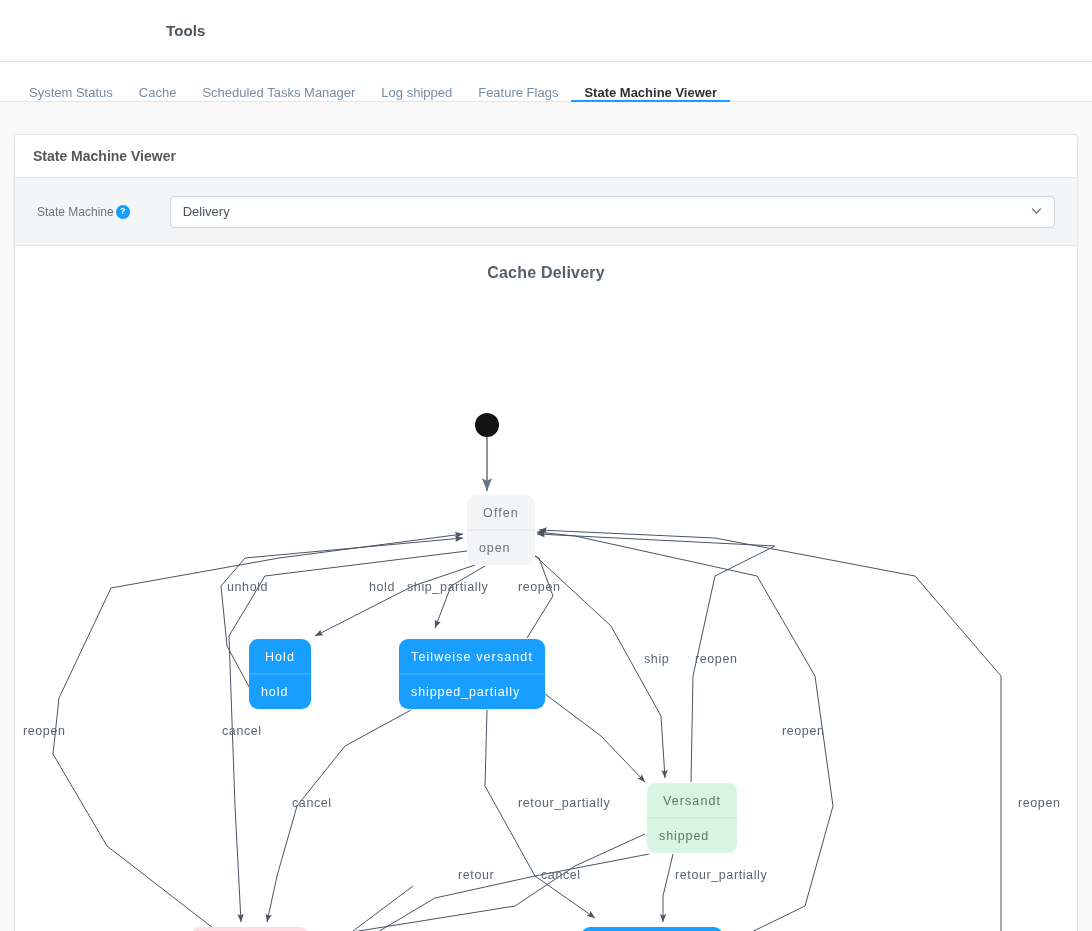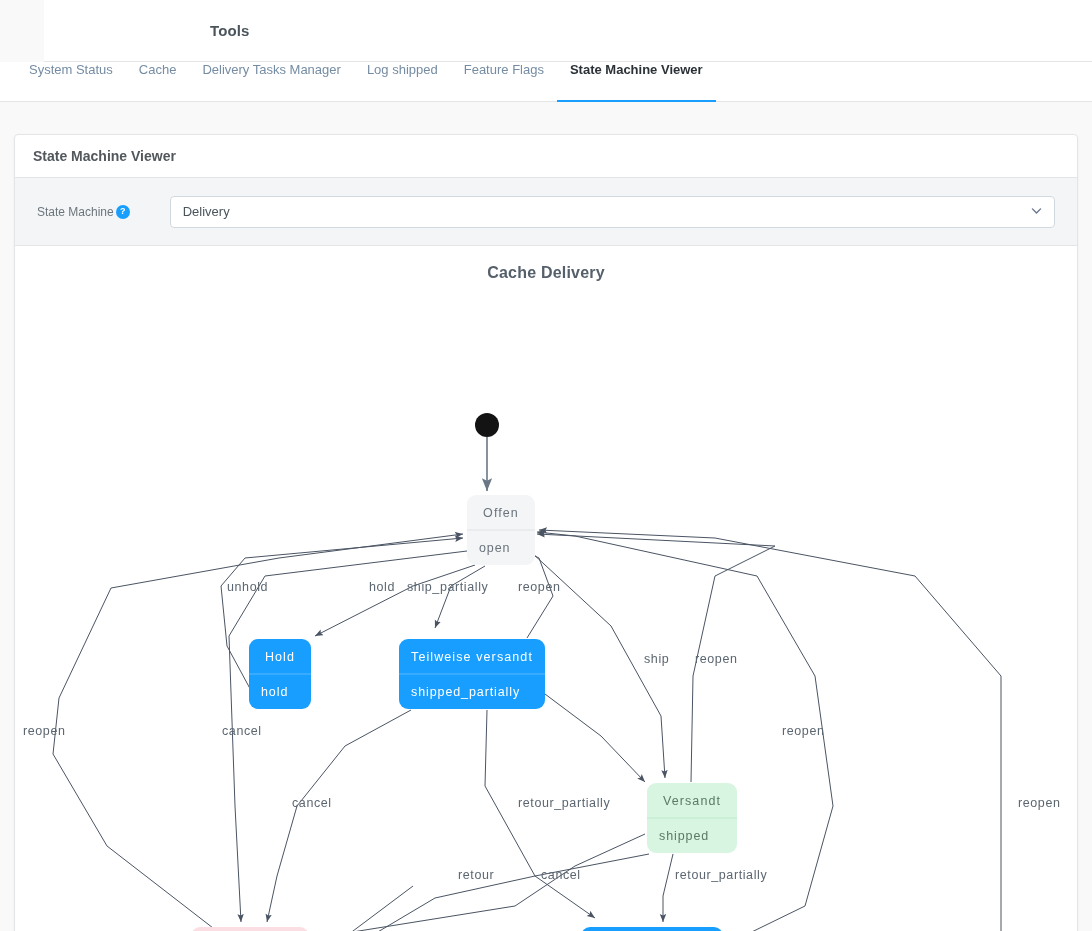--- a/index.html
+++ b/index.html
@@ -18,7 +18,6 @@
     background: #ffffff;
     border-bottom: 1px solid #e4e5e7;
     position: relative;
-    margin-left: 44px;
   }
   .appbar-inner {
     height: 100%;

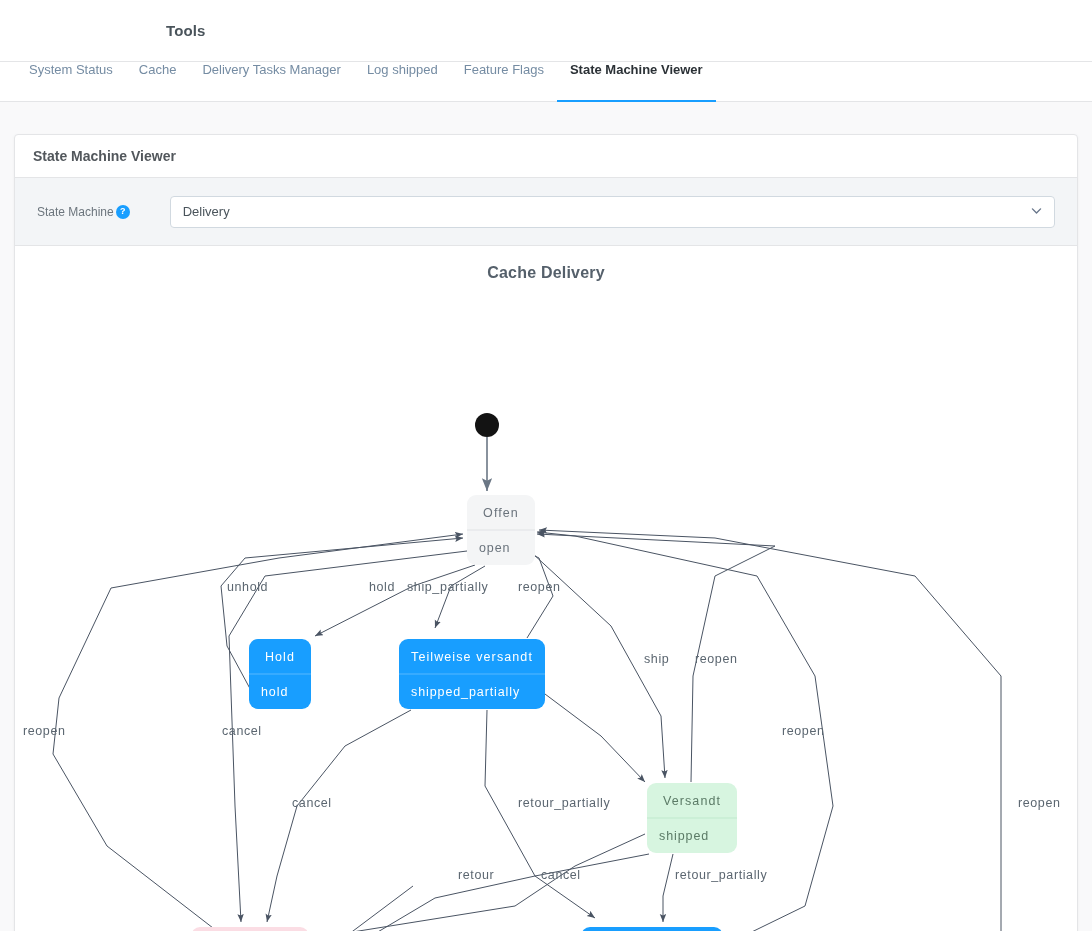--- a/index.html
+++ b/index.html
@@ -44,7 +44,7 @@
   }
   .tab {
     display: flex;
-    align-items: flex-start;
+    align-items: flex-end;
     padding: 0 13px;
     font-size: 13px;
     color: #758ca3;

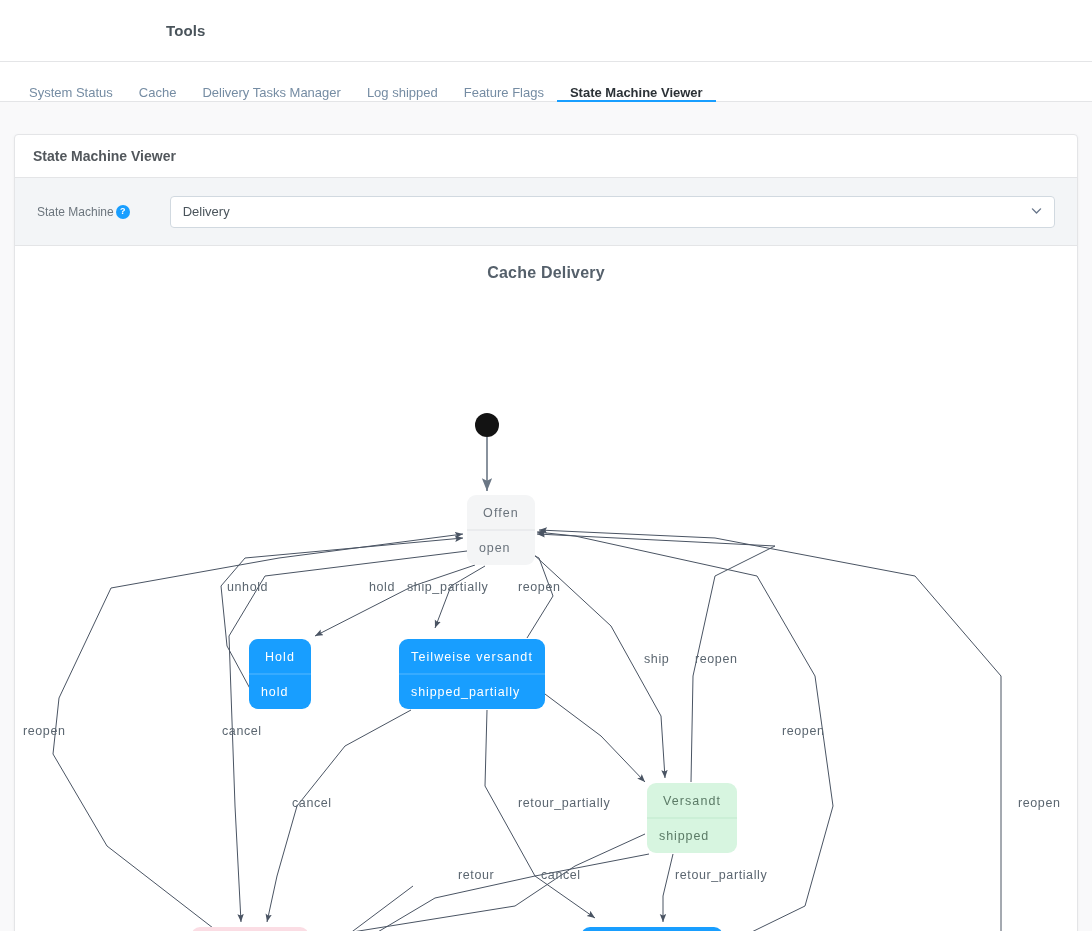--- a/index.html
+++ b/index.html
@@ -199,7 +199,7 @@
       <span>Cache</span>
     </div>
     <div class="tab">
-      <span>Delivery Tasks Manager</span>
+      <span>Scheduled Tasks Manager</span>
     </div>
     <div class="tab">
       <span>Log shipped</span>

